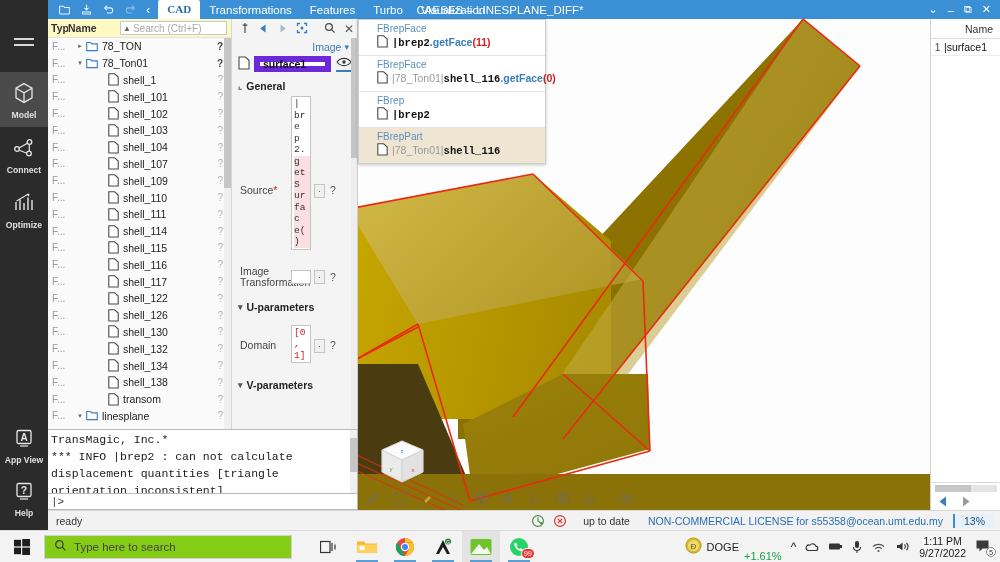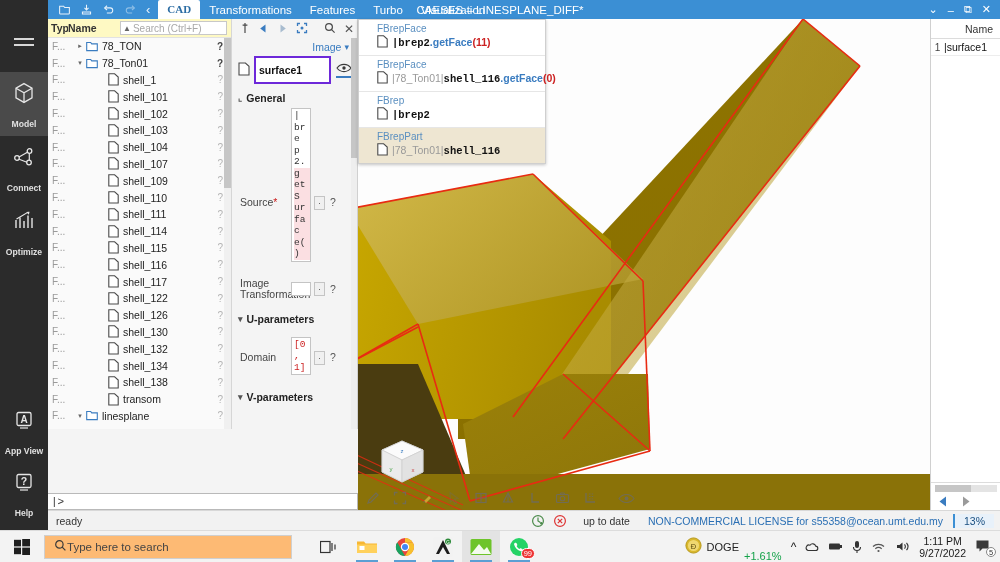--- a/index.html
+++ b/index.html
@@ -131,7 +131,7 @@
   }
   .prop-namerow { display: flex; align-items: center; gap: 4px; padding: 2px 4px 4px 6px; }
   .prop-namefield {
-    flex: 1; height: 28px; border: 2px solid #6d28d9; background: #fff;
+    flex: 1; height: 16px; border: 6px solid #6d28d9; background: #fff;
     font-size: 10.5px; font-weight: bold; color: #111; padding-left: 3px;
     display: flex; align-items: center; text-align: center;
   }

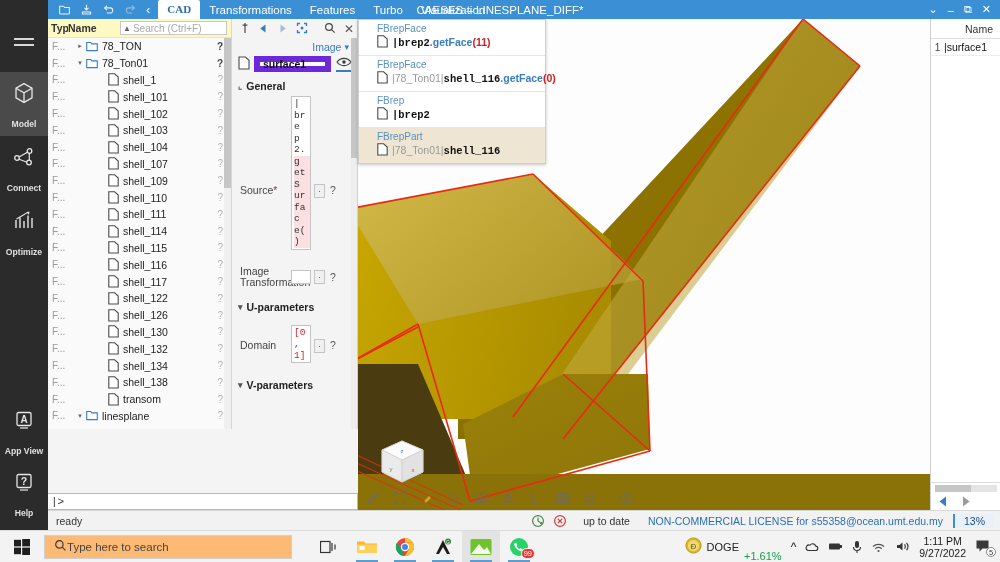--- a/index.html
+++ b/index.html
@@ -48,7 +48,7 @@
   .rail-item {
     width: 48px; padding: 9px 0 7px 0; display: flex; flex-direction: column;
     align-items: center; color: #e0e0e0; font-size: 8.6px; font-weight: bold;
-    cursor: pointer; gap: 12px;
+    cursor: pointer; gap: 3px;
   }
   .rail-item.active { background: #4a4a4a; }
   .rail-spacer { flex: 1 1 auto; }

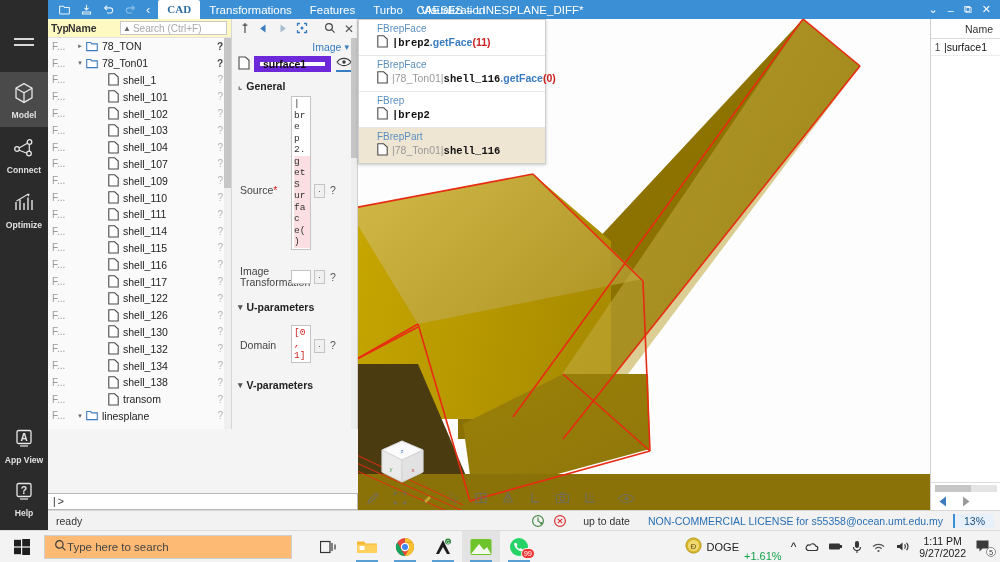--- a/index.html
+++ b/index.html
@@ -660,6 +660,17 @@
       </div>
   </div>
 
+  <div class="console">
+    <div id="console-lines">
+        <div>TransMagic, Inc.*</div>
+        <div>*** INFO |brep2 : can not calculate</div>
+        <div>displacement quantities [triangle</div>
+        <div>orientation inconsistent]</div>
+      </div>
+    <div class="cscroll">
+        <div class="thumb"></div>
+      </div>
+  </div>
   <div class="console-prompt">|&gt;</div>
 
   <div class="proppanel">

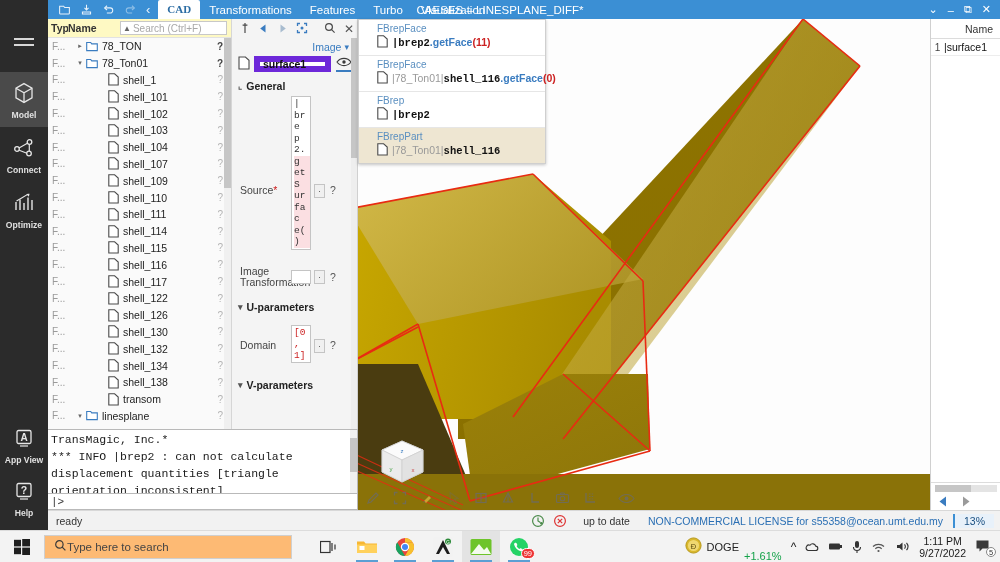--- a/index.html
+++ b/index.html
@@ -235,8 +235,8 @@
   }
   .start { width: 44px; display: flex; justify-content: center; cursor: pointer; }
   .searchbox {
-    width: 248px; height: 24px; background: #fdba74; border: 1px solid #cfcfcf;
-    display: flex; align-items: center; padding-left: 9px;
+    width: 248px; height: 24px; background: #84cc16; border: 1px solid #cfcfcf;
+    display: flex; align-items: center; gap: 7px; padding-left: 9px;
     font-size: 11.5px; color: #444; cursor: text;
   }
   .tb-gap { width: 18px; }

